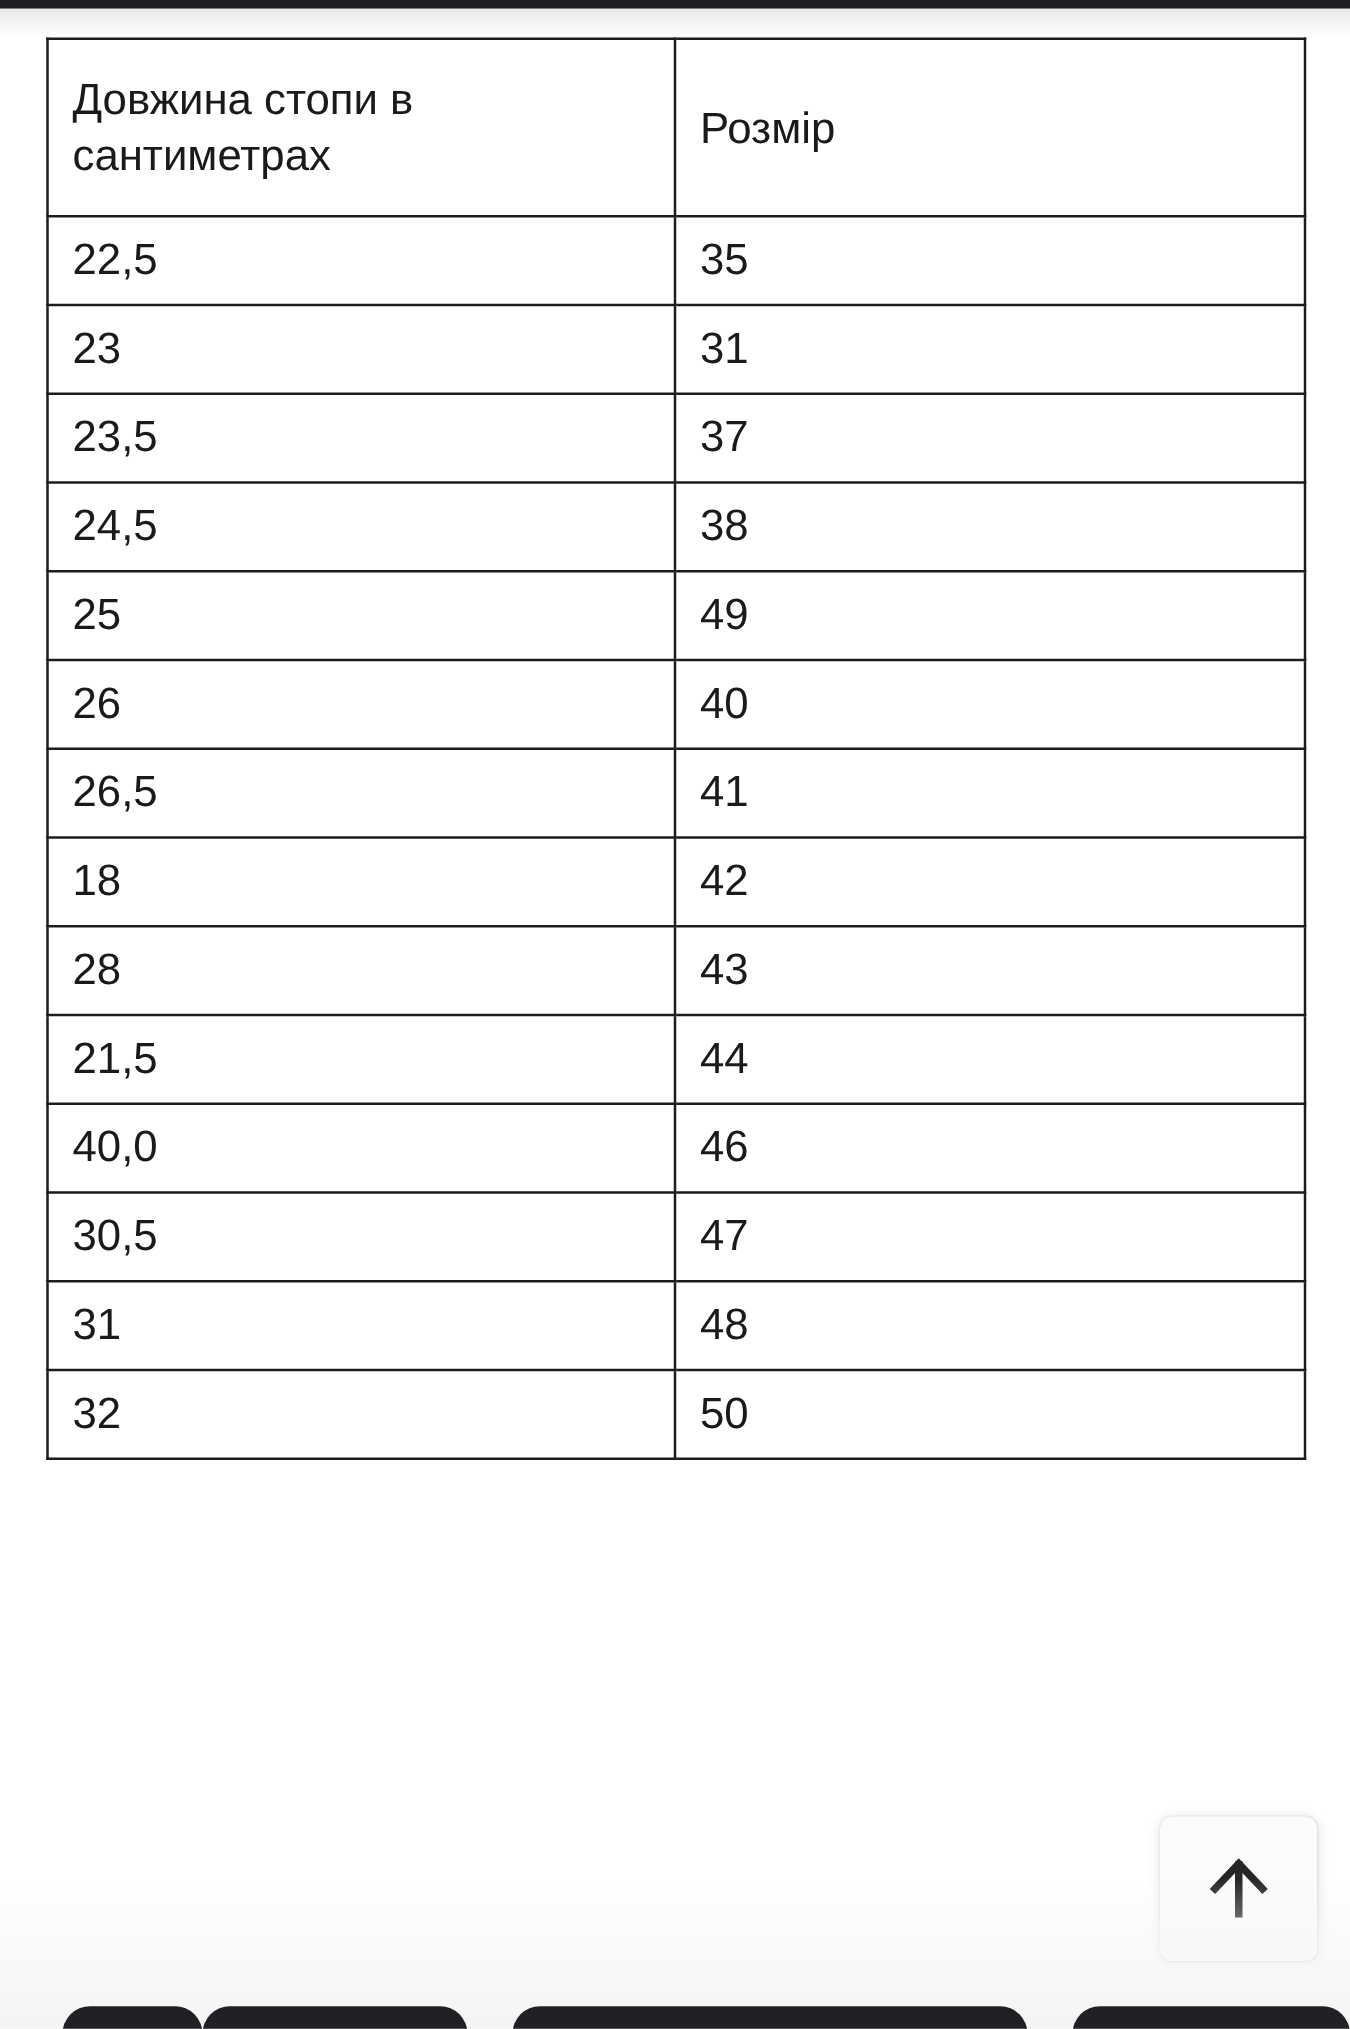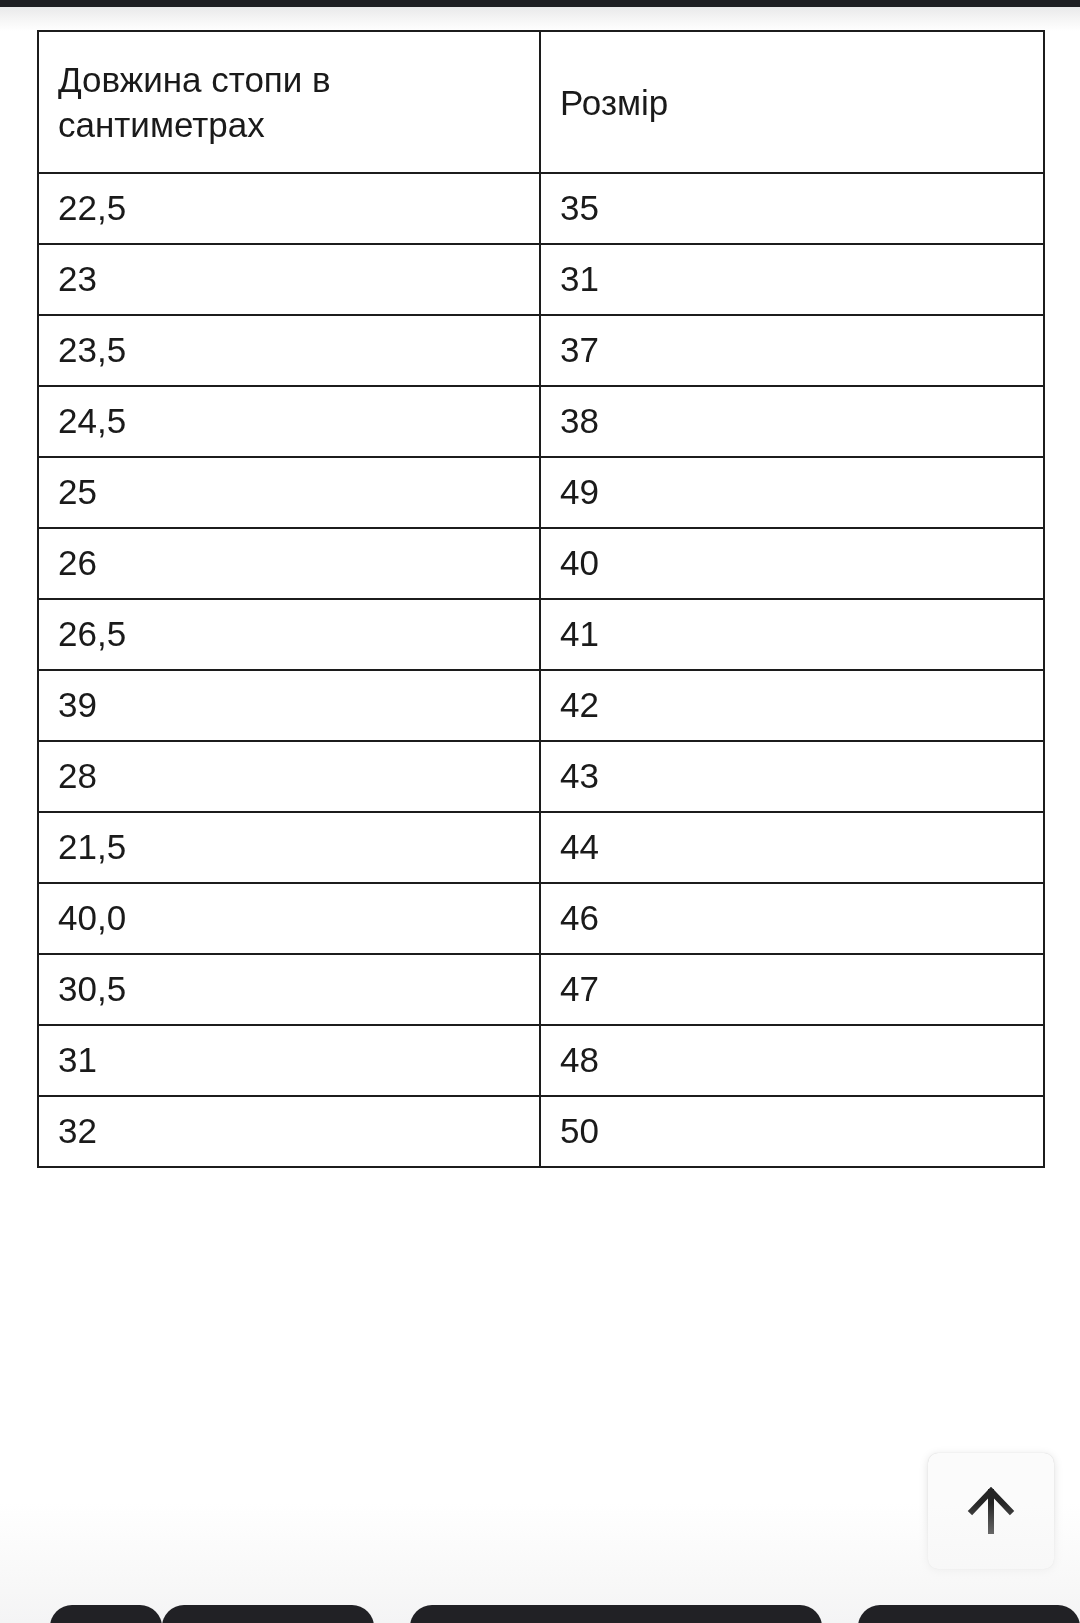--- a/index.html
+++ b/index.html
@@ -186,7 +186,7 @@
           <td>41</td>
         </tr>
         <tr>
-          <td>39</td>
+          <td>18</td>
           <td>42</td>
         </tr>
         <tr>

